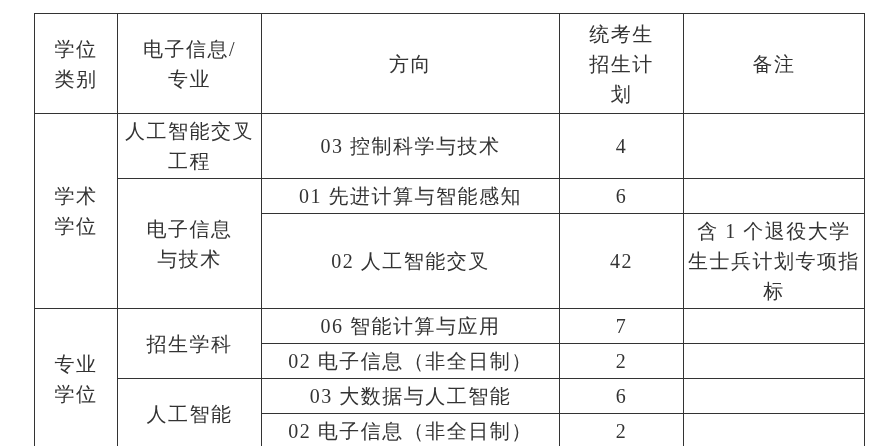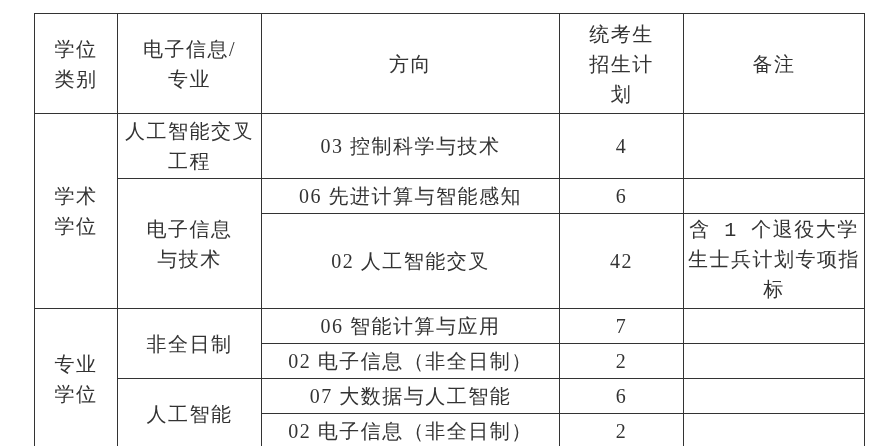--- a/index.html
+++ b/index.html
@@ -92,7 +92,7 @@
       <tr class="r2">
         <td rowspan="2">电子信息
 与技术</td>
-        <td>06 先进计算与智能感知</td>
+        <td>01 先进计算与智能感知</td>
         <td>6</td>
         <td class="remark-cell"></td>
       </tr>

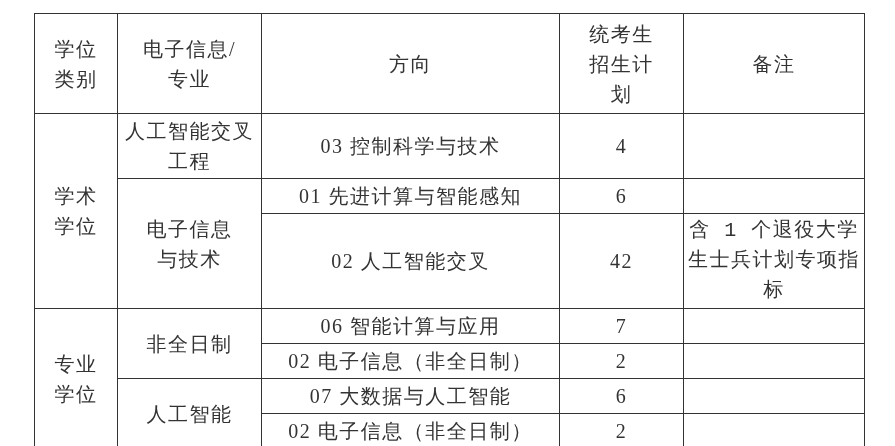--- a/index.html
+++ b/index.html
@@ -38,7 +38,6 @@
   }
   td.remark-cell {
     padding: 2px 12px;
-    font-family: Liberation Mono, monospace;
   }
   tr.r-header { height: 100px; }
   tr.r1 { height: 62px; }

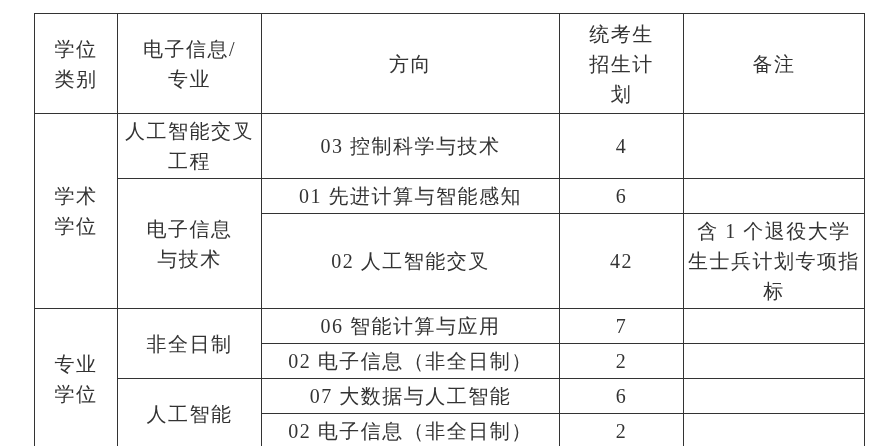--- a/index.html
+++ b/index.html
@@ -103,7 +103,7 @@
       <tr class="r4">
         <td rowspan="4">专业
 学位</td>
-        <td rowspan="2">非全日制</td>
+        <td rowspan="2">招生学科</td>
         <td>06 智能计算与应用</td>
         <td>7</td>
         <td class="remark-cell"></td>

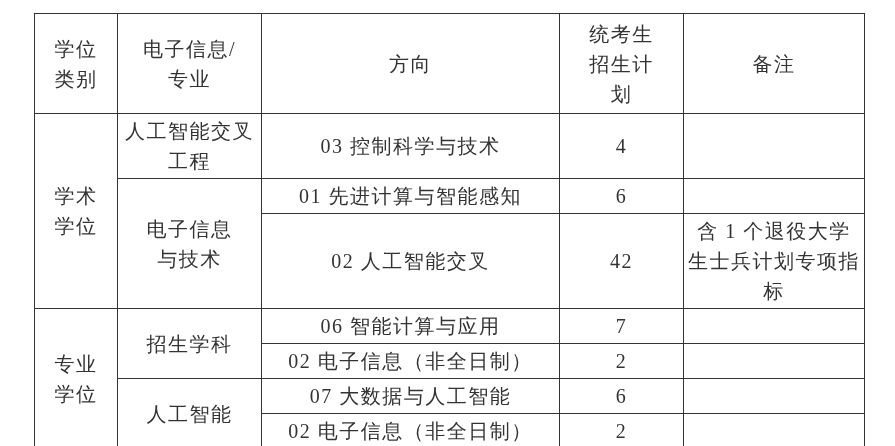--- a/index.html
+++ b/index.html
@@ -115,7 +115,7 @@
       </tr>
       <tr class="r6">
         <td rowspan="2">人工智能</td>
-        <td>07 大数据与人工智能</td>
+        <td>03 大数据与人工智能</td>
         <td>6</td>
         <td class="remark-cell"></td>
       </tr>

